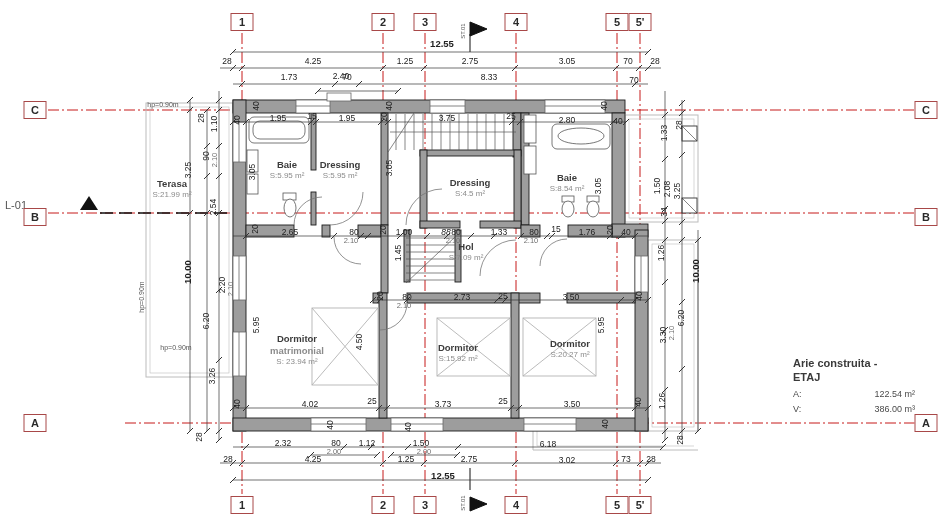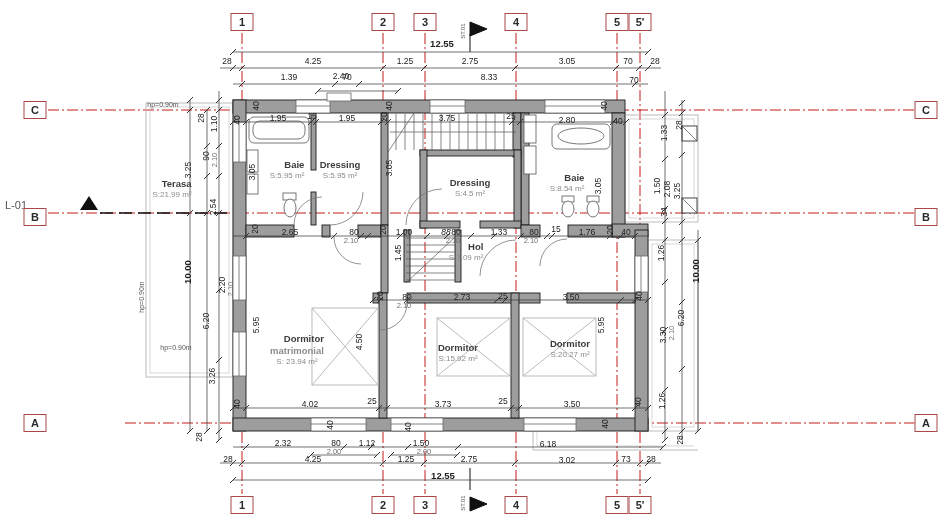--- a/index.html
+++ b/index.html
@@ -358,7 +358,7 @@
     <div class="dim" style="left: 567px; top: 61px; position: absolute;">3.05</div>
     <div class="dim" style="left: 628px; top: 61px; position: absolute;">70</div>
     <div class="dim" style="left: 655px; top: 61px; position: absolute;">28</div>
-    <div class="dim" style="left: 289px; top: 77px; position: absolute;">1.39</div>
+    <div class="dim" style="left: 289px; top: 77px; position: absolute;">1.73</div>
     <div class="dim" style="left: 347px; top: 77px; position: absolute;">70</div>
     <div class="dim" style="left: 489px; top: 77px; position: absolute;">8.33</div>
     <div class="dim" style="left: 634px; top: 80px; position: absolute;">70</div>

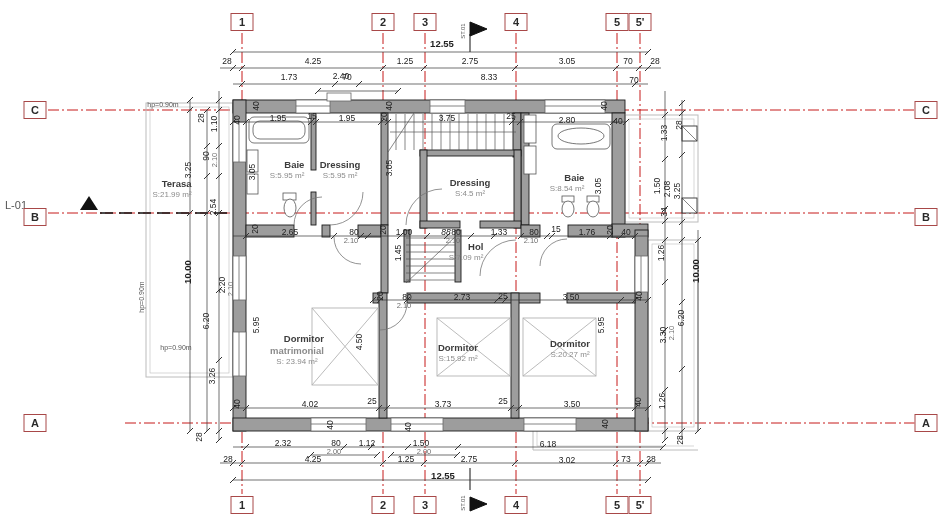--- a/index.html
+++ b/index.html
@@ -15,7 +15,7 @@
   .dim.b{font-weight:bold;font-size:9.5px;}
   .dim.s{color:#6e6e6e;font-size:7.5px;}
   .room{position:absolute;transform:translate(-50%,-50%);text-align:center;z-index:3;}
-  .room .nm{font:bold 9.5px/1.25 "Liberation Sans",sans-serif;color:#3c3c3c;white-space:nowrap;text-align:right;}
+  .room .nm{font:bold 9.5px/1.25 "Liberation Sans",sans-serif;color:#3c3c3c;white-space:nowrap;}
   .room .nm2{color:#8b8b8b;}
   .room .ar{font:8px/1.3 "Liberation Sans",sans-serif;color:#8b8b8b;white-space:nowrap;}
   .note{position:absolute;font:7px/1 "Liberation Sans",sans-serif;color:#555;

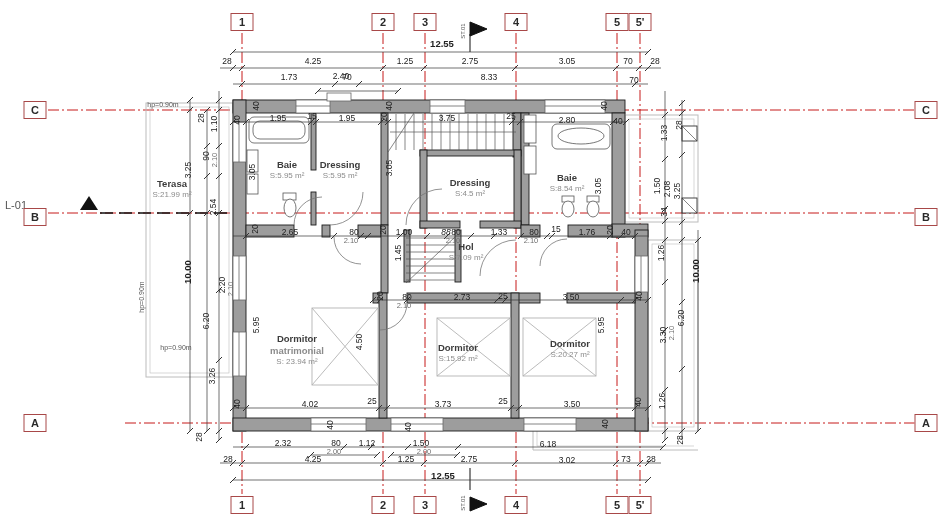--- a/index.html
+++ b/index.html
@@ -332,6 +332,18 @@
       </g>
   </svg>
 
+  <div class="legend">
+    <div class="t">Arie construita -</div>
+    <div class="t">ETAJ</div>
+    <div class="row">
+      <span>A:</span>
+      <span>122.54 m²</span>
+    </div>
+    <div class="row">
+      <span>V:</span>
+      <span>386.00 m³</span>
+    </div>
+  </div>
 <div class="bubble" style="left: 242px; top: 22px; position: absolute;">1</div>
     <div class="bubble" style="left: 383px; top: 22px; position: absolute;">2</div>
     <div class="bubble" style="left: 425px; top: 22px; position: absolute;">3</div>

